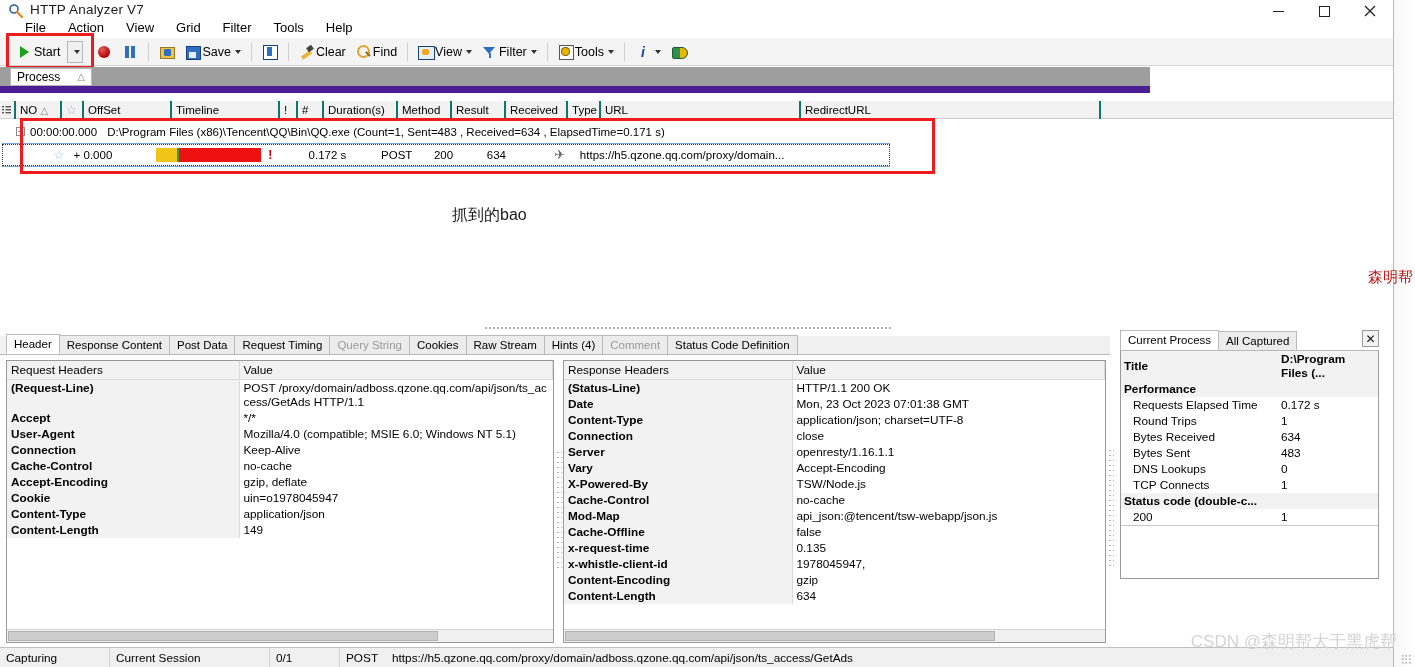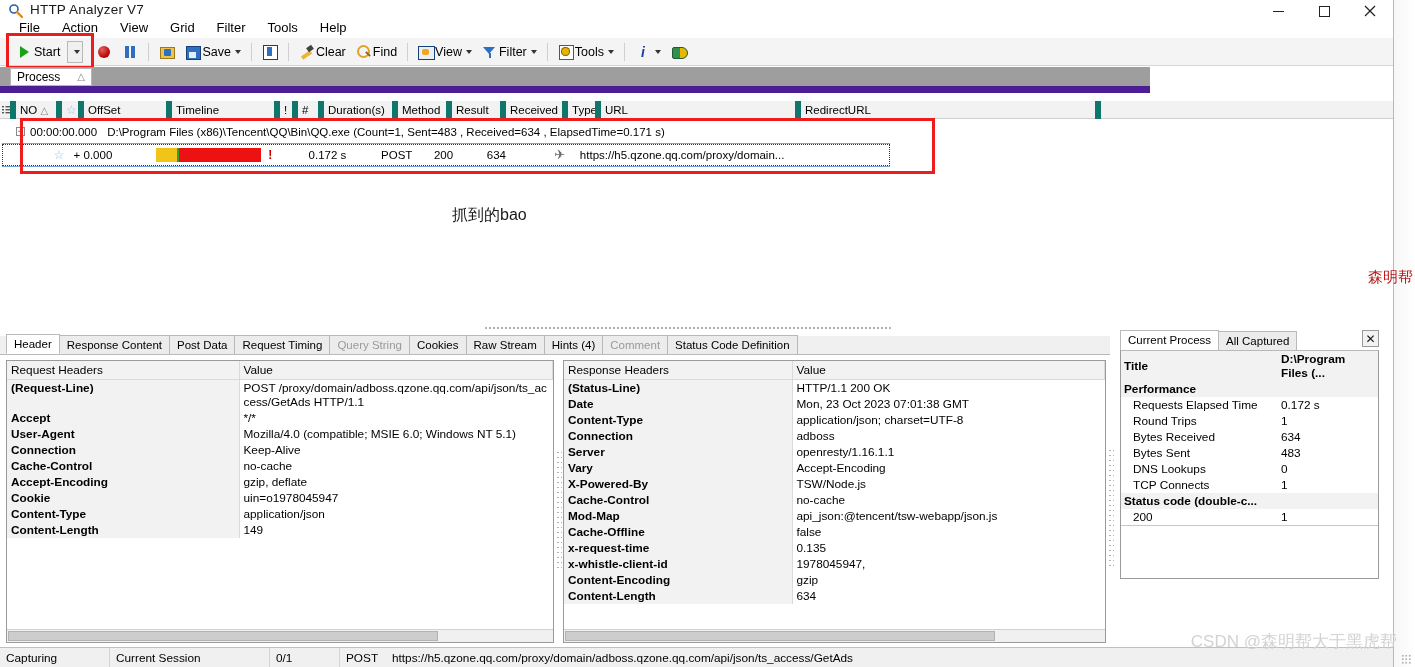--- a/index.html
+++ b/index.html
@@ -48,7 +48,7 @@
   .menubar {
     position: absolute; left: 0; top: 18px; width: 1393px; height: 20px;
     background: #ffffff;
-    display: flex; align-items: flex-start; padding-left: 8px;
+    display: flex; align-items: flex-start; padding-left: 14px;
     font-size: 13px;
   }
   .menubar .menu-item { padding: 0 11px; color: #000; line-height: 20px; }

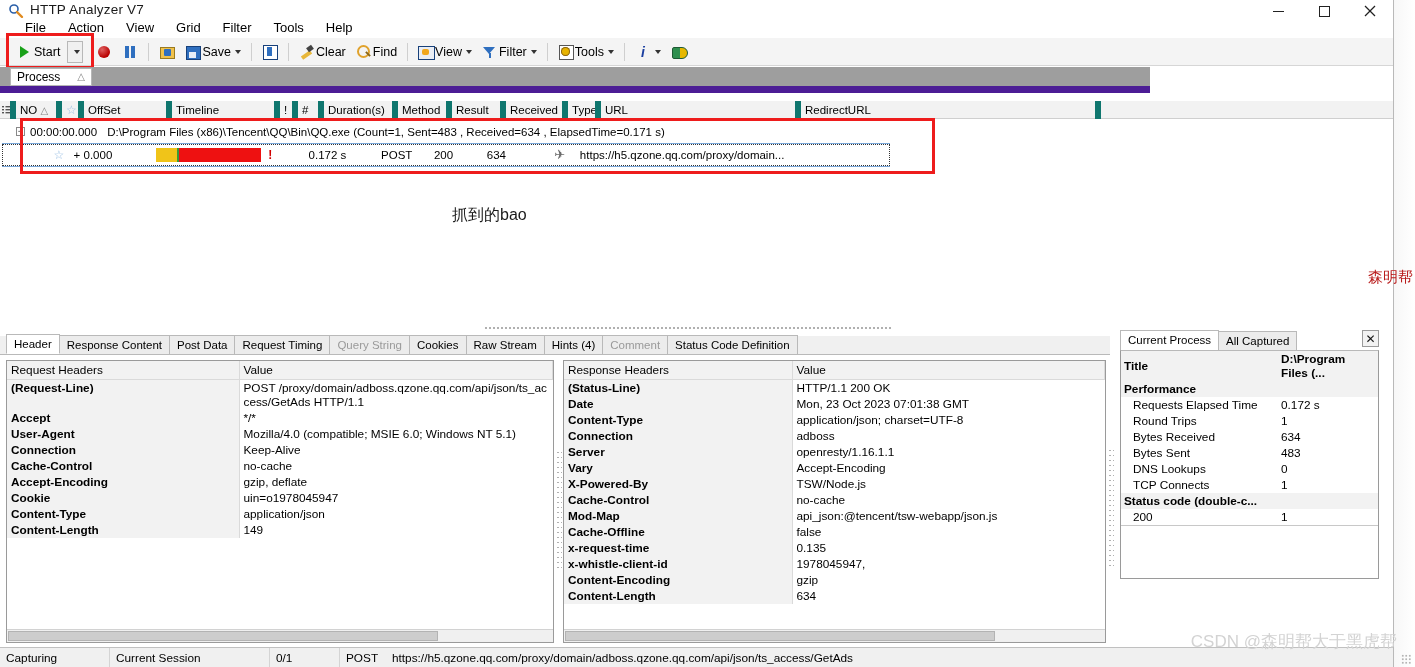--- a/index.html
+++ b/index.html
@@ -173,7 +173,7 @@
     background: #f2f2f2; border-bottom: 1px solid #cfcfcf;
     display: flex; align-items: center; font-size: 11.5px;
   }
-  .gh-cell { height: 18px; line-height: 18px; padding-left: 4px; border-right: 6px solid #0f766e; overflow: hidden; white-space: nowrap; }
+  .gh-cell { height: 18px; line-height: 18px; padding-left: 4px; border-right: 2px solid #0f766e; overflow: hidden; white-space: nowrap; }
 
   
   .gridarea { position: absolute; left: 0; top: 119px; width: 1393px; height: 200px; background: #fff; }

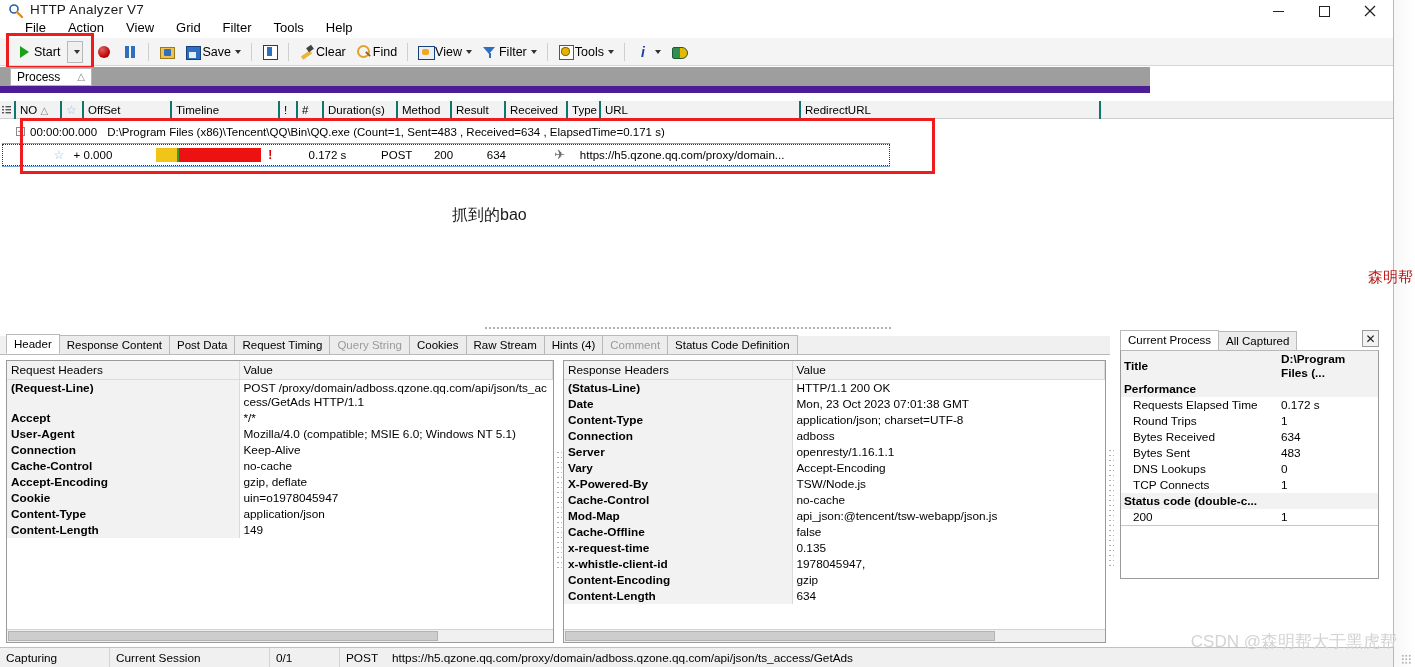--- a/index.html
+++ b/index.html
@@ -571,7 +571,7 @@
           </tr>
       <tr>
             <td class="k">Connection</td>
-            <td class="v">adboss</td>
+            <td class="v">close</td>
           </tr>
       <tr>
             <td class="k">Server</td>

